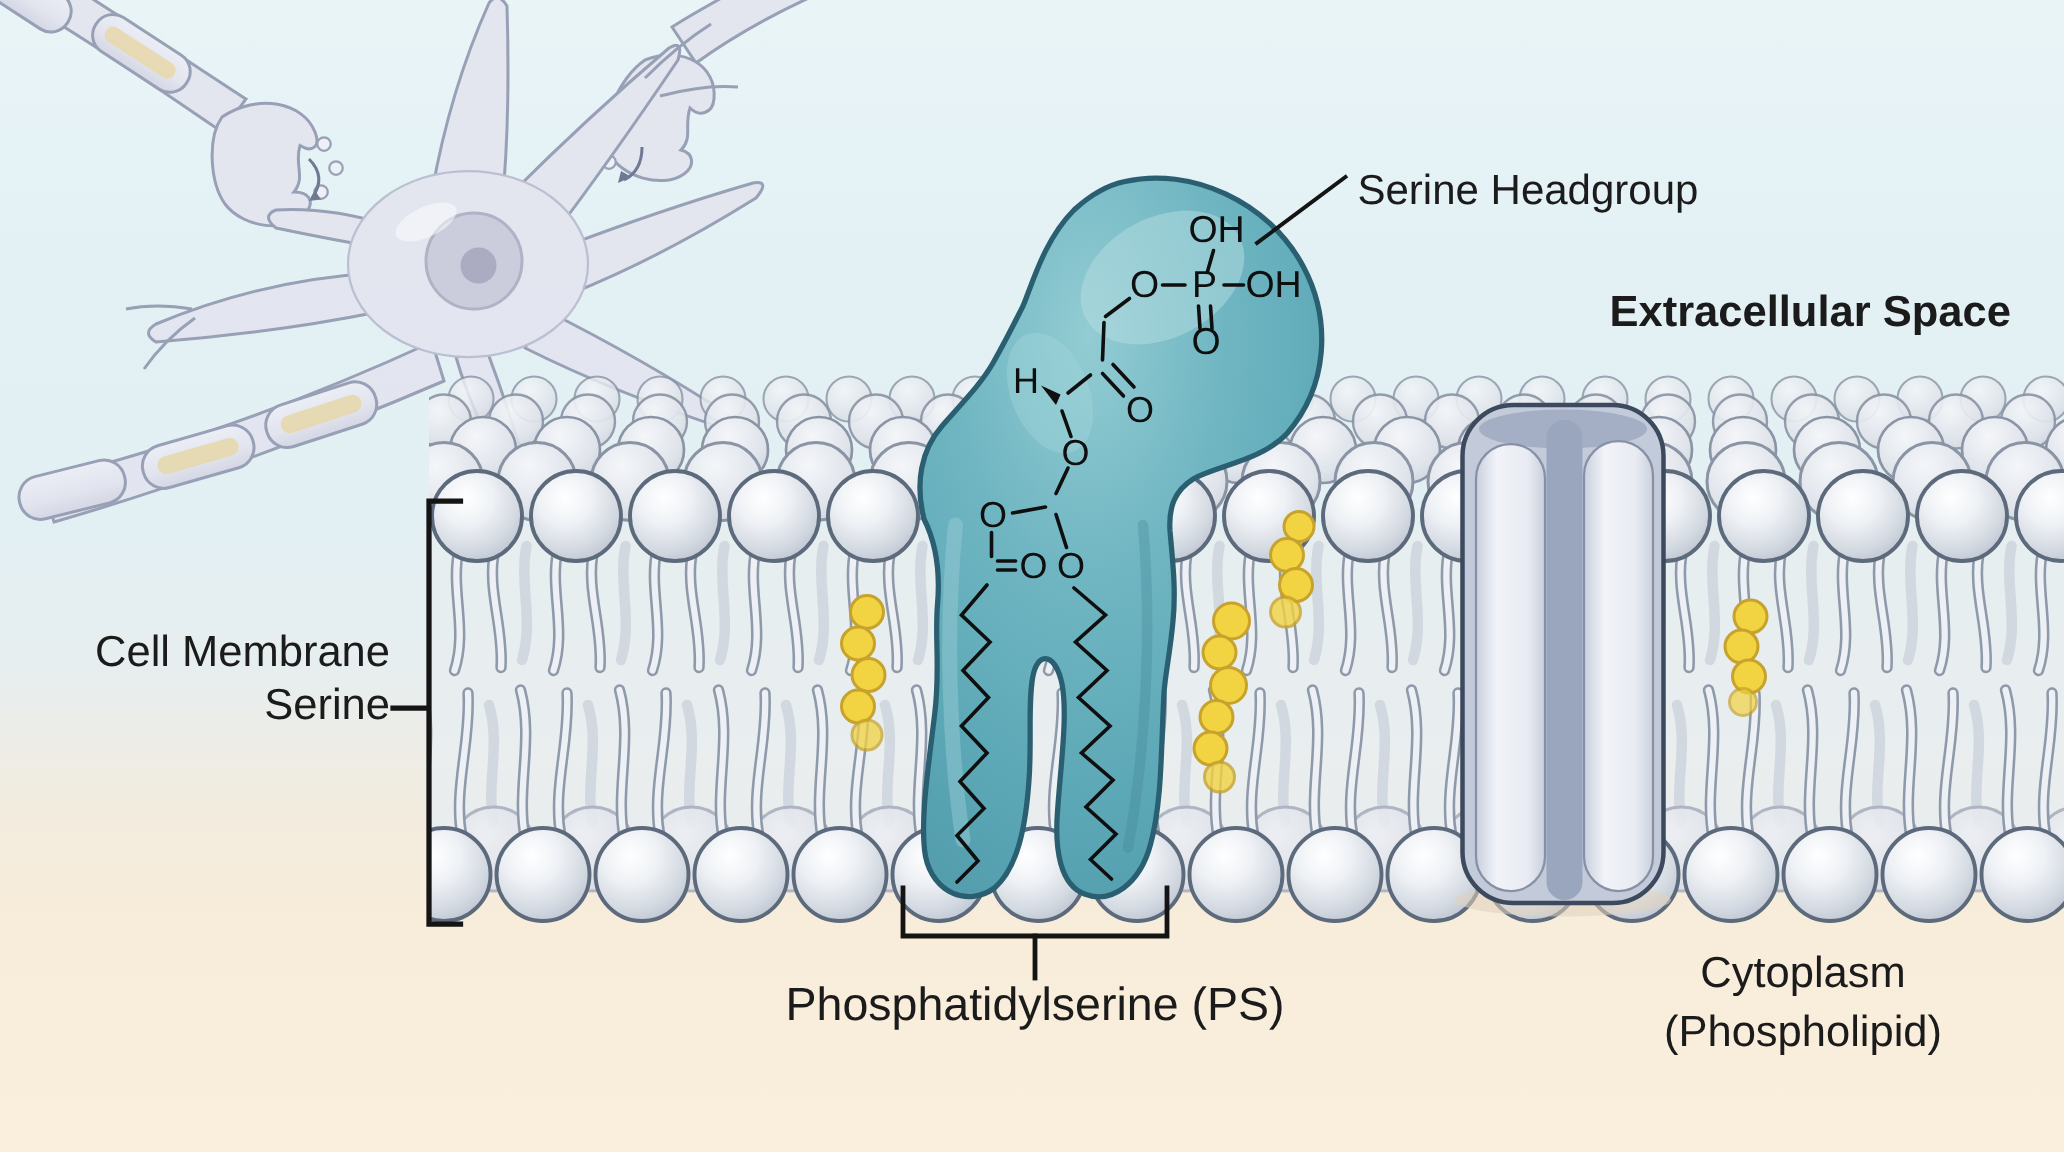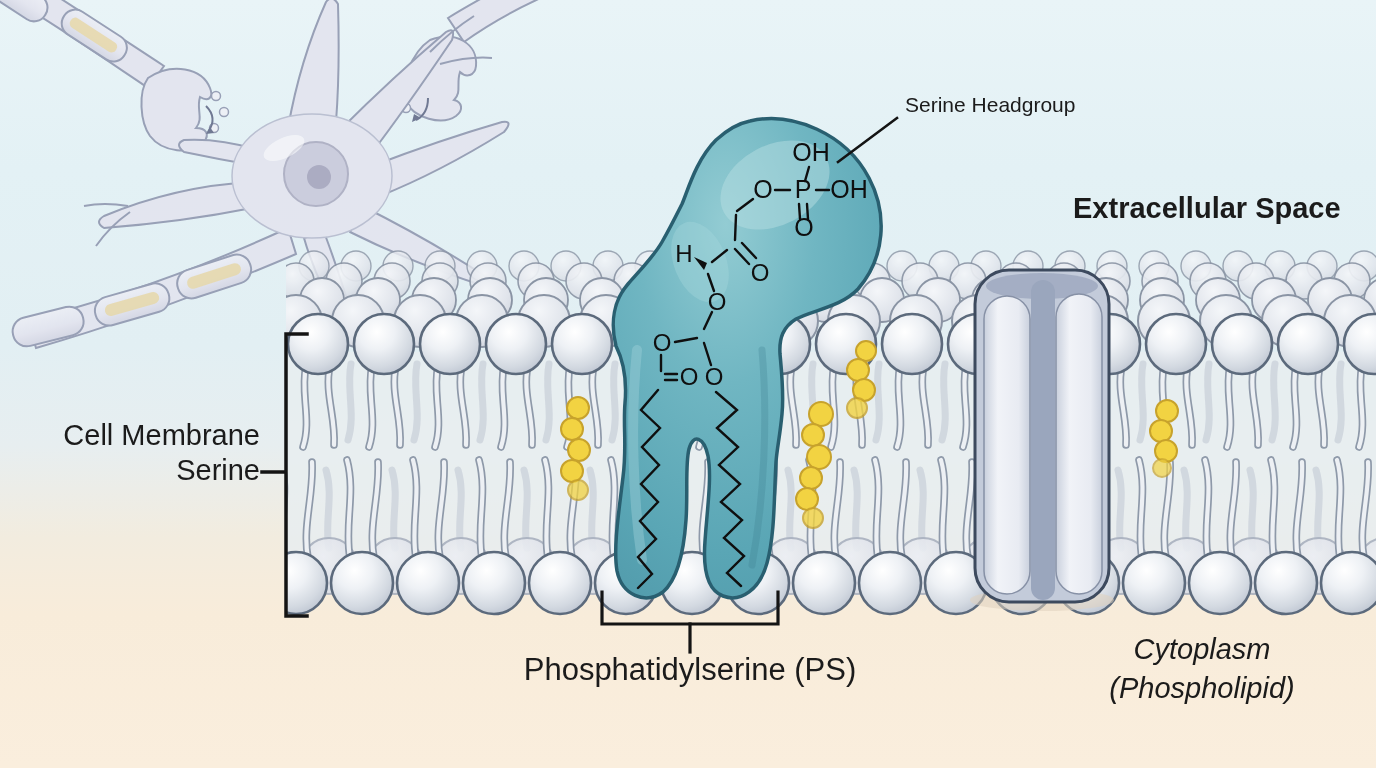--- a/index.html
+++ b/index.html
@@ -12,7 +12,7 @@
   }
   #scene{position:absolute;left:0;top:0;}
   .lbl{position:absolute;color:#1b1b1b;line-height:1.2;}
-  .lbl-serine{left:905px;top:92px;font-size:21px;}
+  .lbl-serine{left:905px;top:110px;font-size:28px;}
   .lbl-extra{left:1073px;top:191px;font-size:29px;font-weight:bold;}
   .lbl-bilayer{left:28px;top:418px;width:232px;text-align:right;font-size:29px;line-height:35px;}
   .lbl-ps{left:455px;top:651px;width:470px;text-align:center;font-size:31px;}

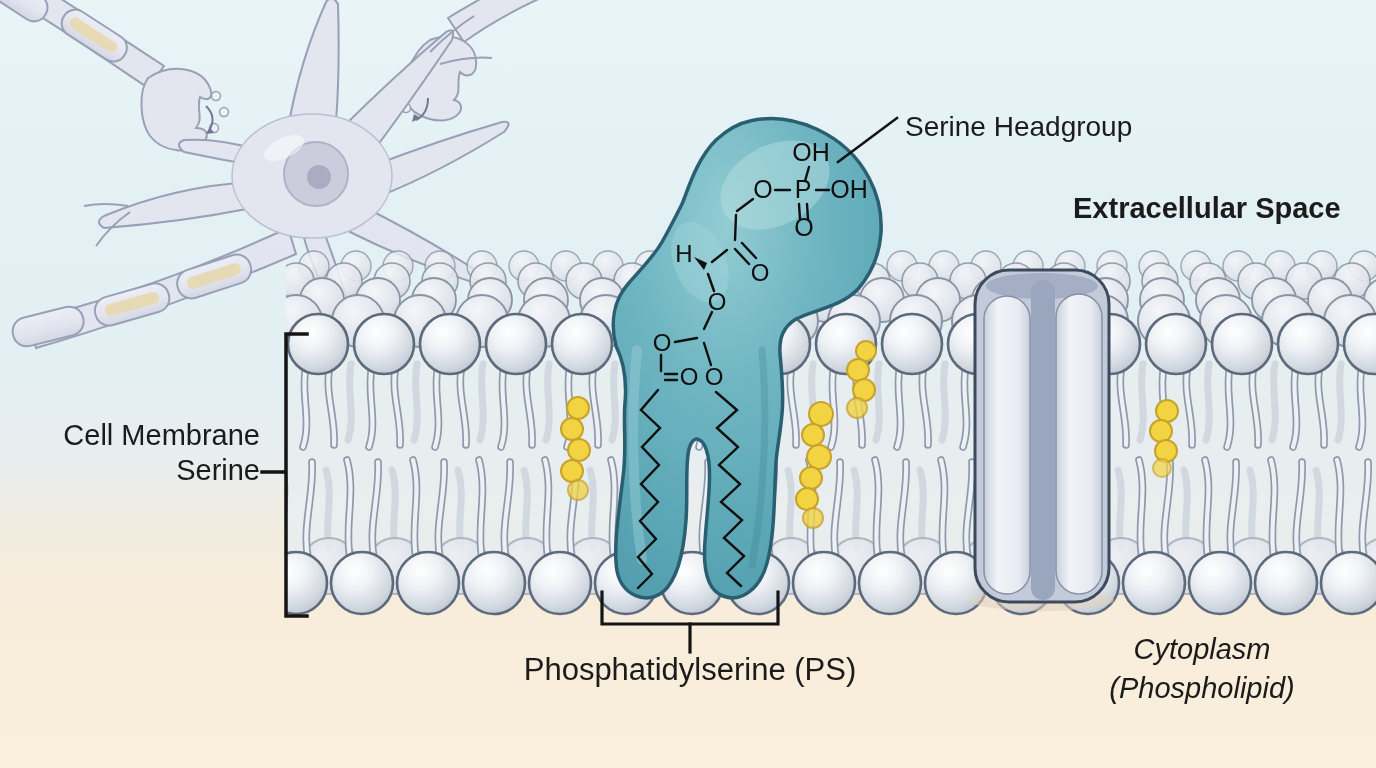--- a/index.html
+++ b/index.html
@@ -16,7 +16,7 @@
   .lbl-extra{left:1073px;top:191px;font-size:29px;font-weight:bold;}
   .lbl-bilayer{left:28px;top:418px;width:232px;text-align:right;font-size:29px;line-height:35px;}
   .lbl-ps{left:455px;top:651px;width:470px;text-align:center;font-size:31px;}
-  .lbl-cyto{left:1052px;top:630px;width:300px;text-align:center;font-size:29px;line-height:39px;font-style:italic;}
+  .lbl-cyto{left:1052px;top:630px;width:300px;text-align:center;font-size:29px;line-height:39px;}
   .lbl-copy{left:455px;top:727px;width:470px;text-align:center;font-size:29px;}
   .chem{font-family:"Liberation Sans",sans-serif;font-size:25px;fill:#0f0f0f;}
   .chem-sm{font-family:"Liberation Sans",sans-serif;font-size:24px;fill:#0f0f0f;}

